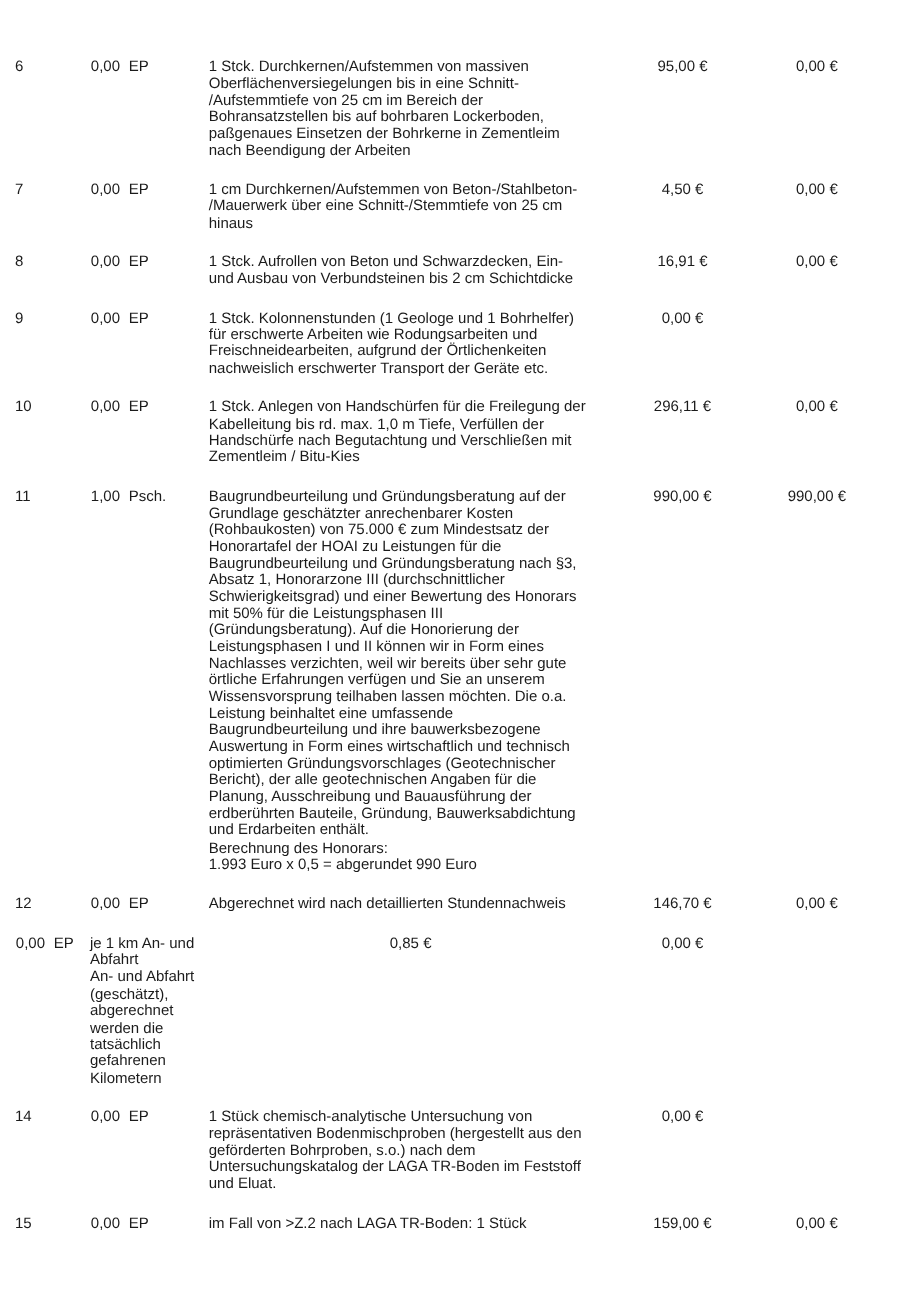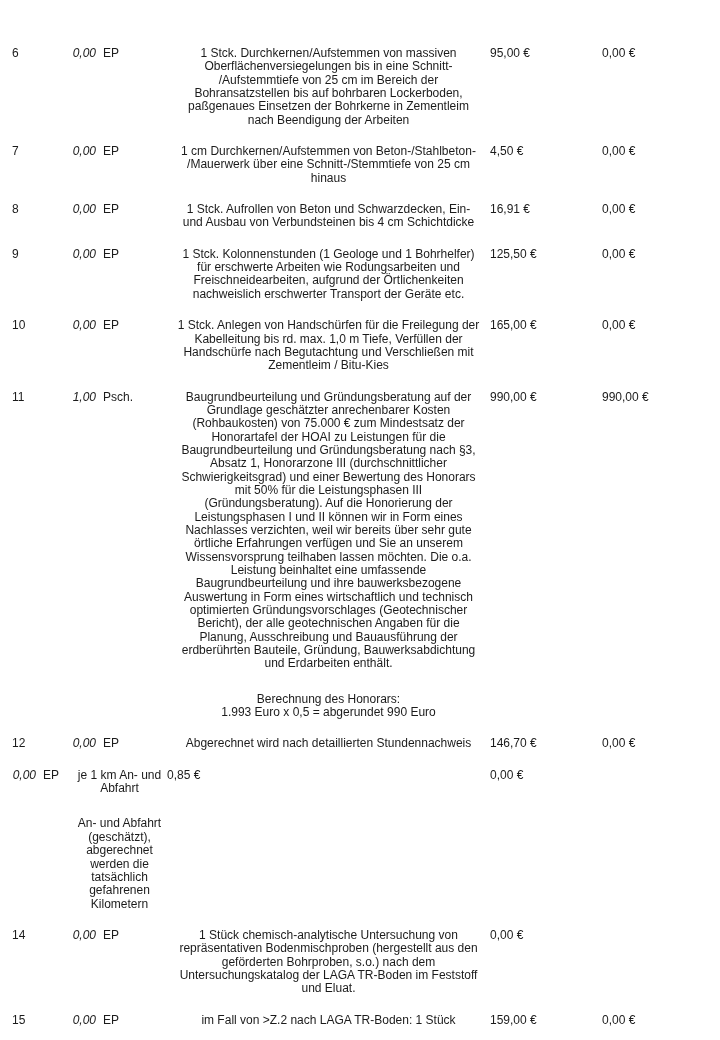--- a/index.html
+++ b/index.html
@@ -32,7 +32,6 @@
     display: inline-block;
     width: 24px;
     text-align: right;
-    font-style: italic;
   }
   .cell-qty .unit { margin-left: 7px; }
   .cell-desc p {

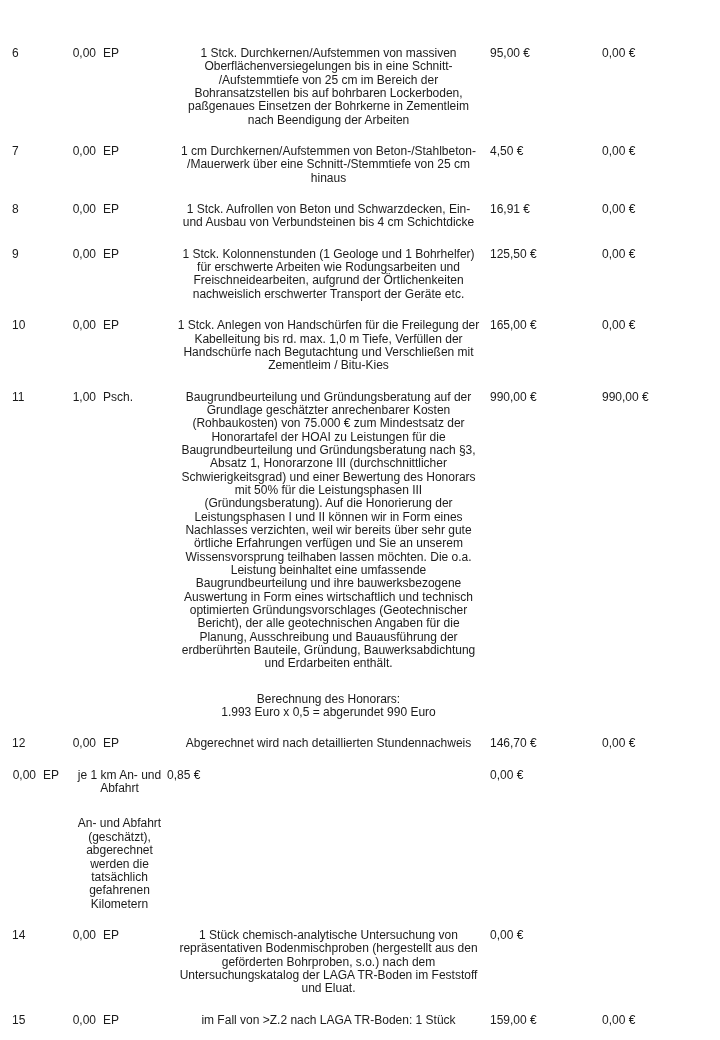--- a/index.html
+++ b/index.html
@@ -37,7 +37,6 @@
   .cell-desc p {
     margin: 0;
     white-space: pre-line;
-    text-align: center;
   }
   .cell-desc p + p { margin-top: 22px; }
   .cell-price, .cell-total { text-align: left; }

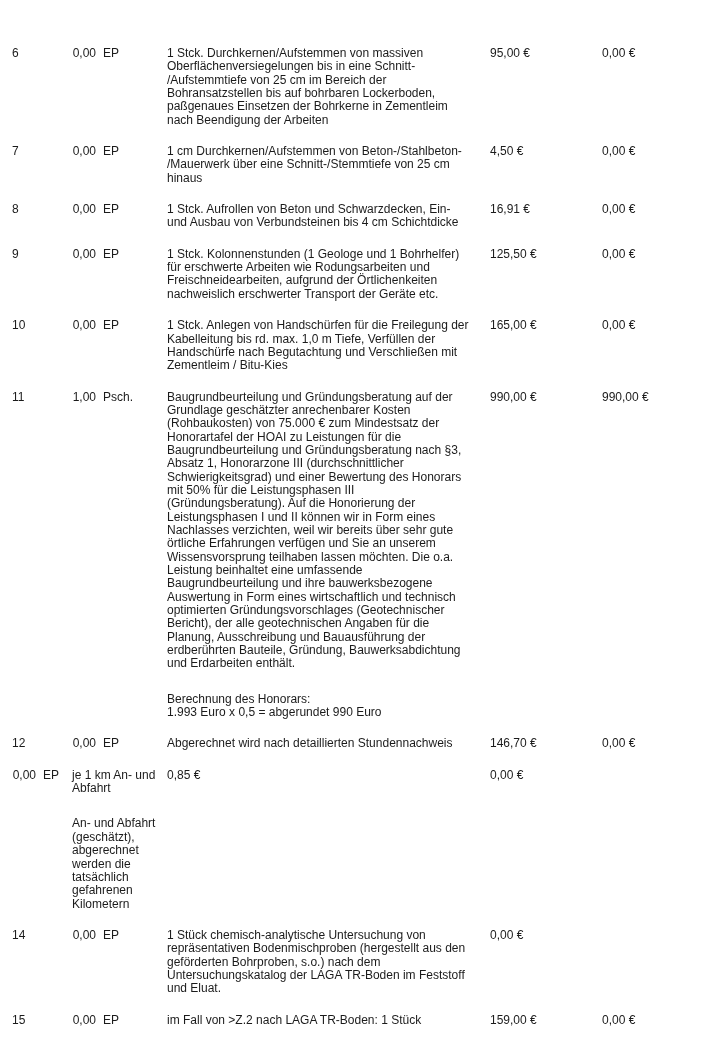--- a/index.html
+++ b/index.html
@@ -39,7 +39,7 @@
     white-space: pre-line;
   }
   .cell-desc p + p { margin-top: 22px; }
-  .cell-price, .cell-total { text-align: left; }
+  .cell-price, .cell-total { text-align: center; }
 </style>
 </head>
 <body>

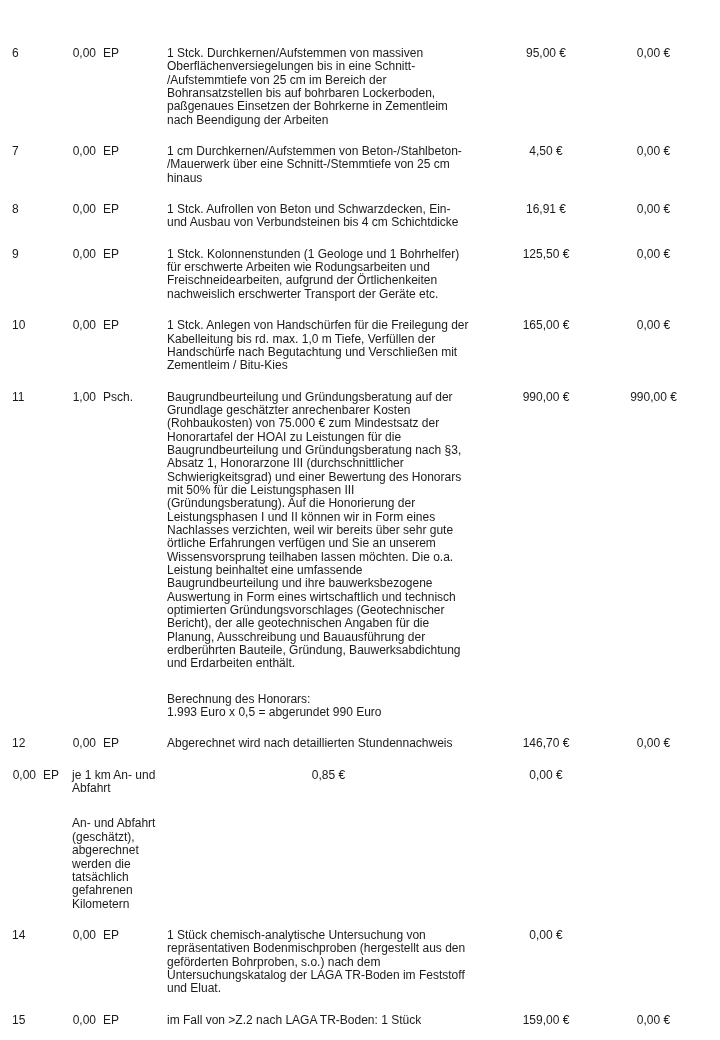--- a/index.html
+++ b/index.html
@@ -78,7 +78,7 @@
     <div class="cell-qty"><span class="num">0,00</span><span class="unit">EP</span></div>
     <div class="cell-desc">
           <p>1 Stck. Aufrollen von Beton und Schwarzdecken, Ein-
-und Ausbau von Verbundsteinen bis 4 cm Schichtdicke</p>
+und Ausbau von Verbundsteinen bis 2 cm Schichtdicke</p>
         </div>
     <div class="cell-price">16,91 €</div>
     <div class="cell-total">0,00 €</div>

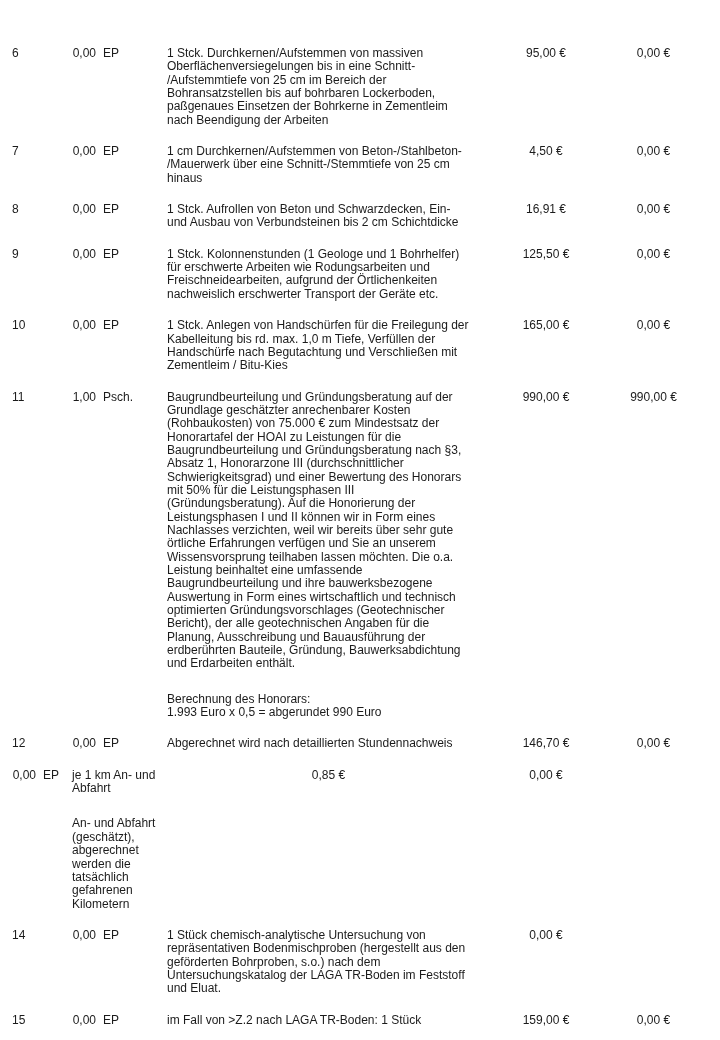--- a/index.html
+++ b/index.html
@@ -93,7 +93,6 @@
 Freischneidearbeiten, aufgrund der Örtlichenkeiten
 nachweislich erschwerter Transport der Geräte etc.</p>
         </div>
-    <div class="cell-price">125,50 €</div>
     <div class="cell-total">0,00 €</div>
   </div>
 

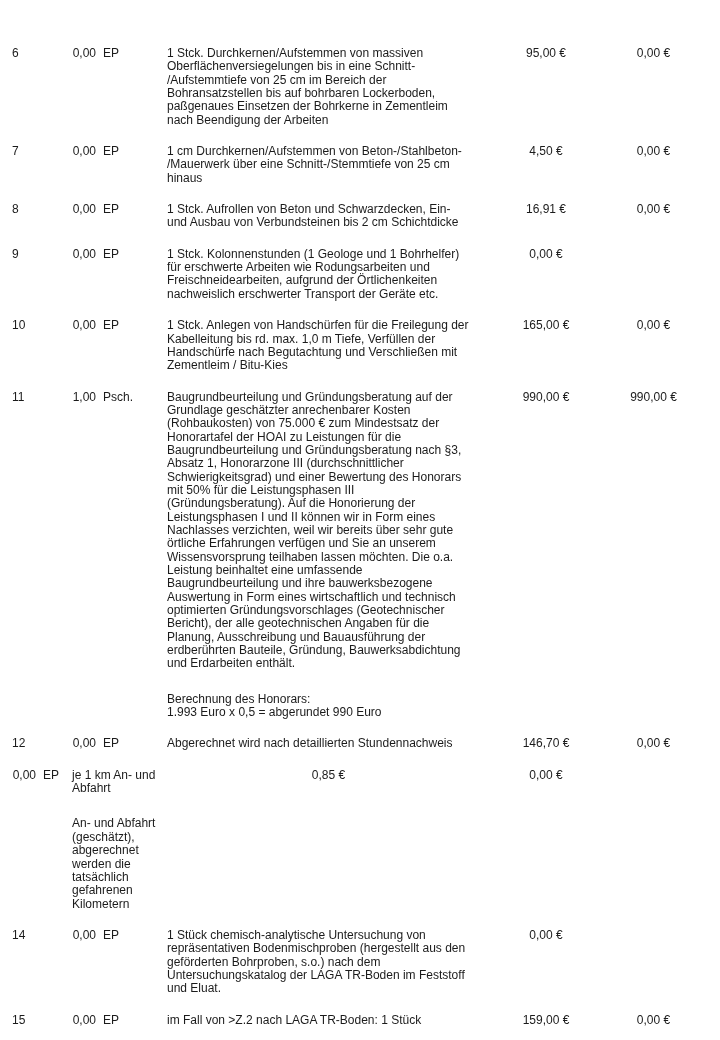--- a/index.html
+++ b/index.html
@@ -105,7 +105,7 @@
 Handschürfe nach Begutachtung und Verschließen mit
 Zementleim / Bitu-Kies</p>
         </div>
-    <div class="cell-price">165,00 €</div>
+    <div class="cell-price">296,11 €</div>
     <div class="cell-total">0,00 €</div>
   </div>
 

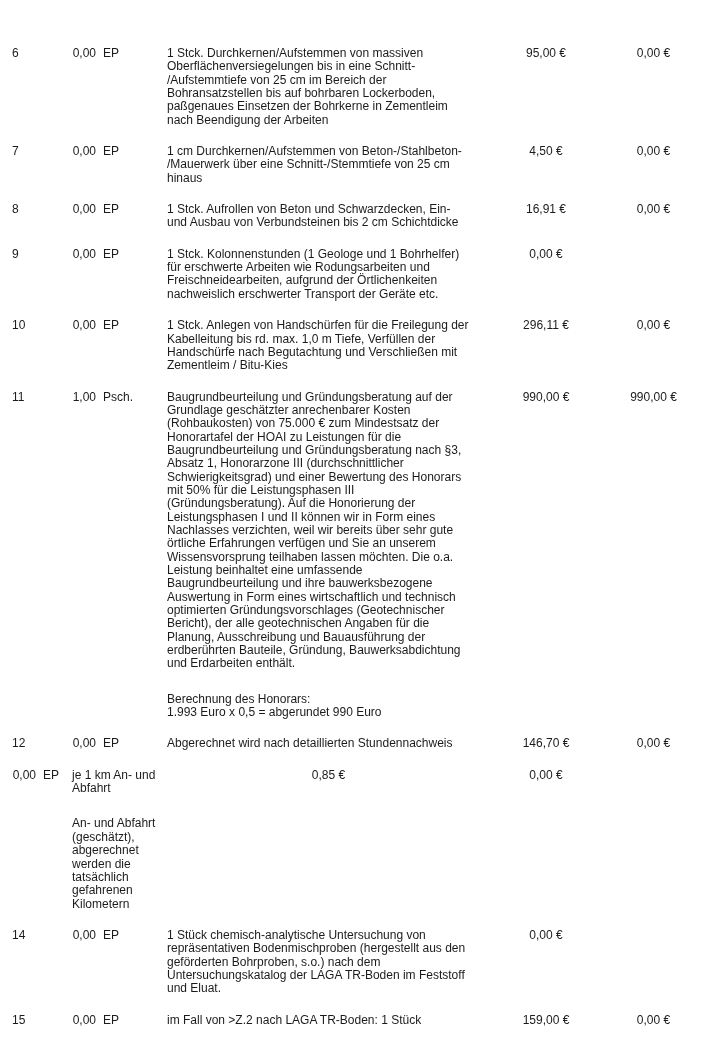--- a/index.html
+++ b/index.html
@@ -38,7 +38,7 @@
     margin: 0;
     white-space: pre-line;
   }
-  .cell-desc p + p { margin-top: 22px; }
+  .cell-desc p + p { margin-top: 1px; }
   .cell-price, .cell-total { text-align: center; }
 </style>
 </head>

